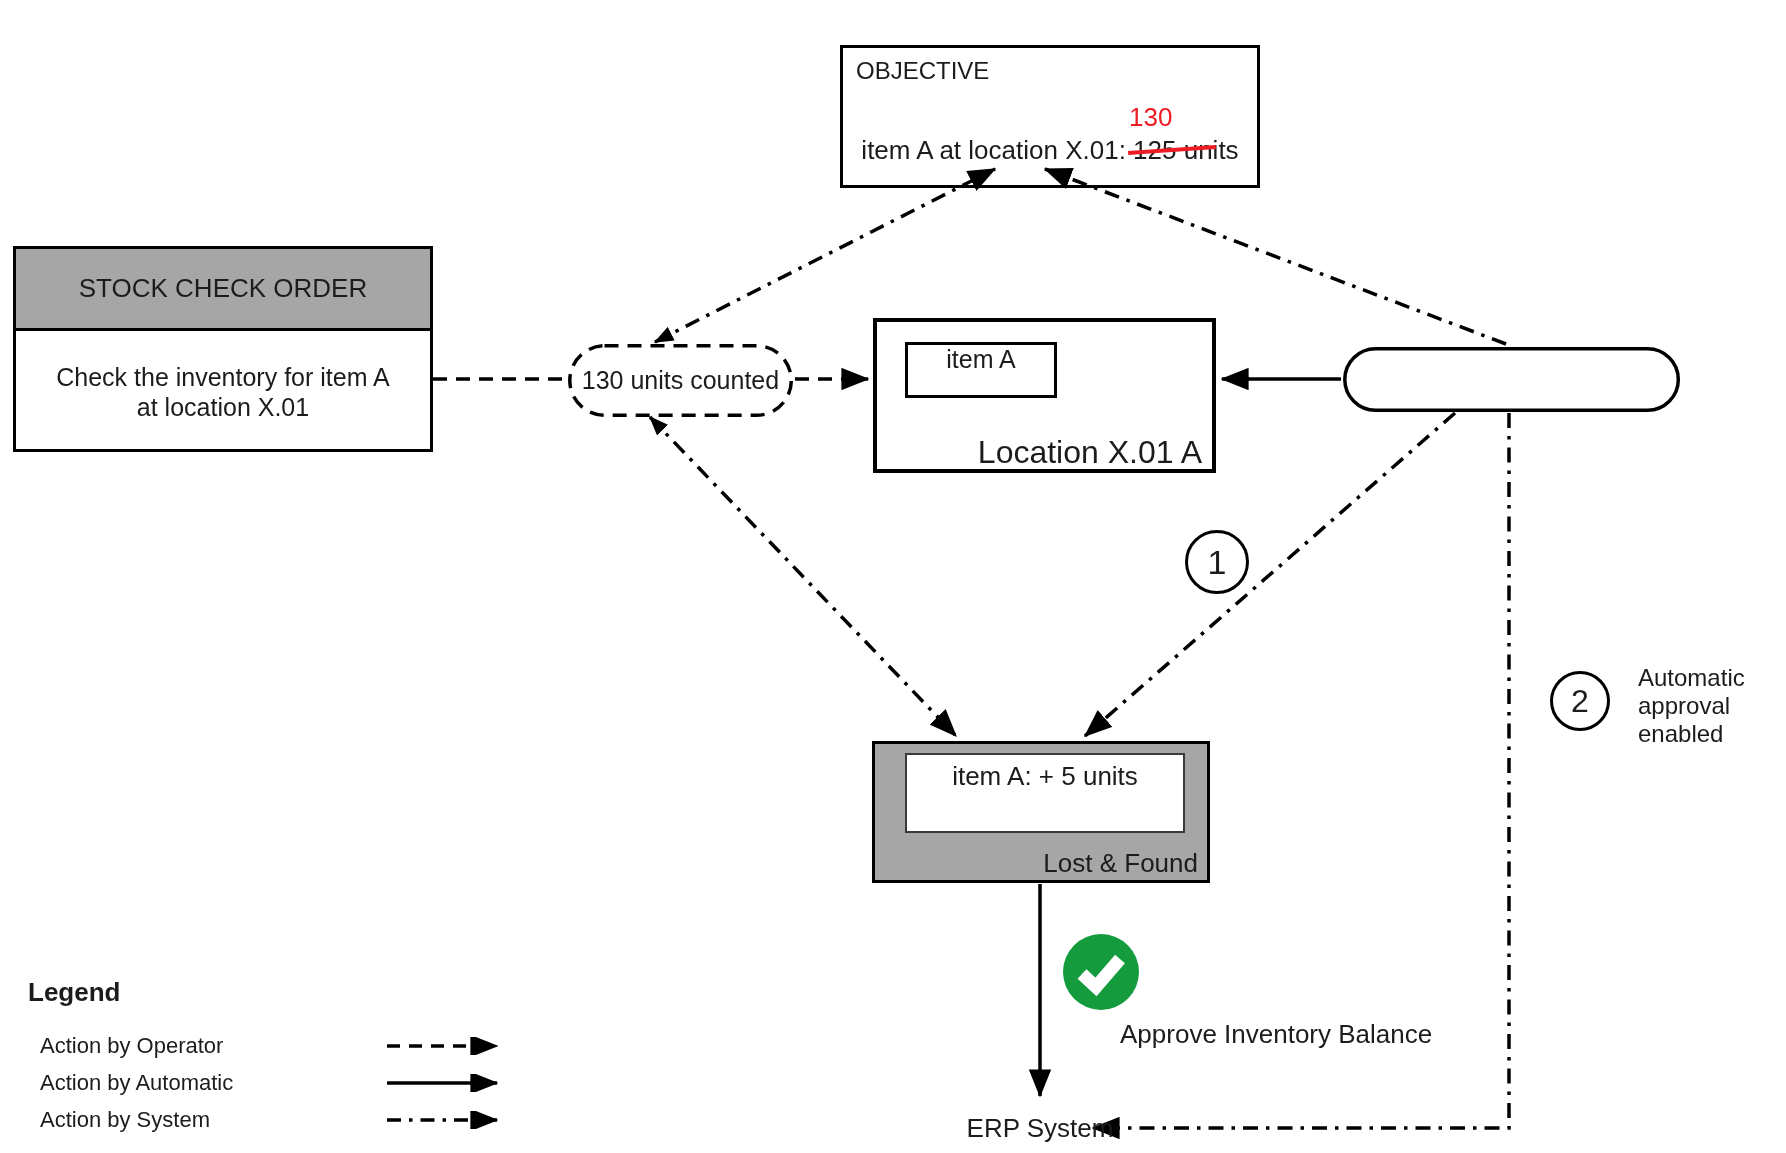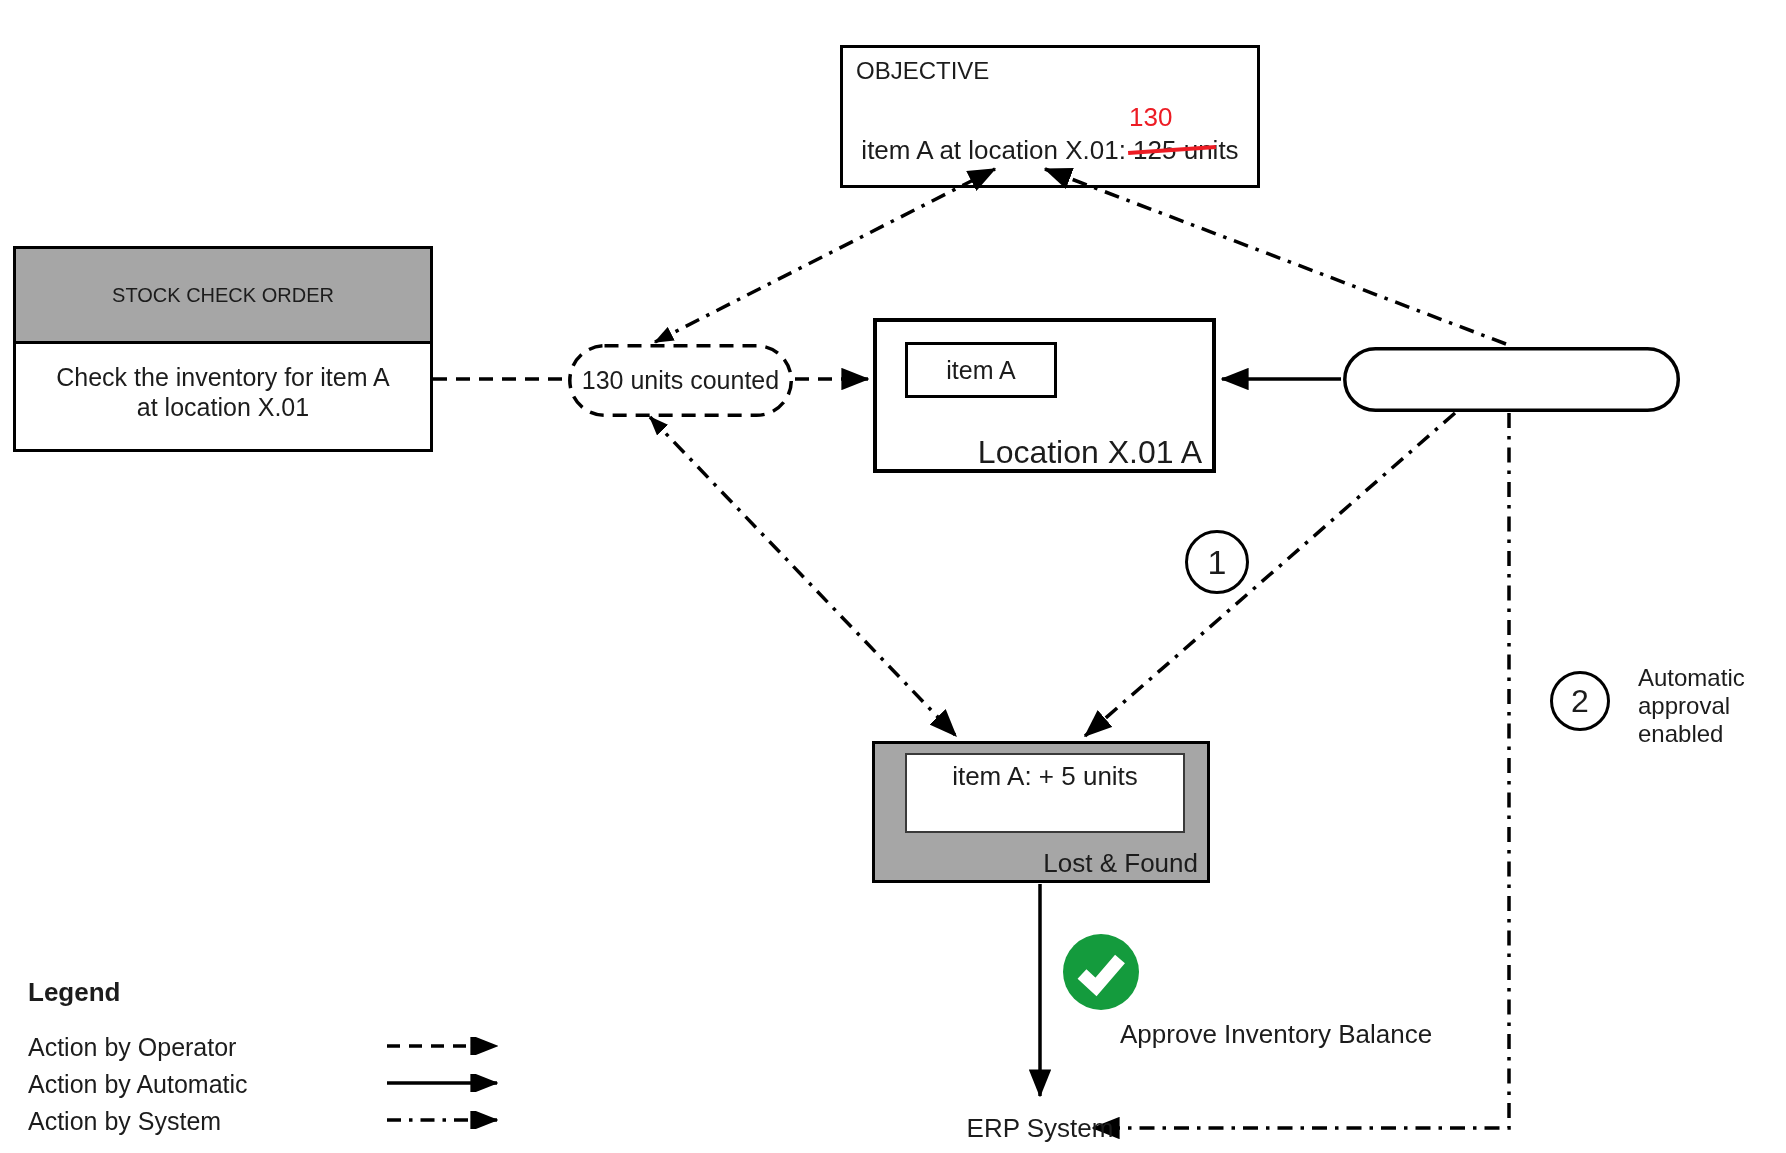--- a/index.html
+++ b/index.html
@@ -21,8 +21,8 @@
   .strike{position:absolute;left:-5px;top:13px;width:88px;height:3.5px;background:var(--red,#ed1c24);transform:rotate(-4deg);}
 
   .sco-box{left:13px;top:246px;width:420px;height:206px;border:3px solid #000;background:#fff;box-sizing:border-box;}
-  .sco-header{left:13px;top:246px;width:420px;height:98px;background:var(--gray,#a6a6a6);border:3px solid #000;box-sizing:border-box;
-              display:flex;align-items:center;justify-content:center;font-size:20px;}
+  .sco-header{left:13px;top:246px;width:420px;height:85px;background:var(--gray,#a6a6a6);border:3px solid #000;box-sizing:border-box;
+              display:flex;align-items:center;justify-content:center;font-size:26px;}
   .sco-body{left:13px;top:331px;width:420px;height:121px;display:flex;flex-direction:column;align-items:center;justify-content:center;
             font-size:25px;line-height:30px;text-align:center;}
 

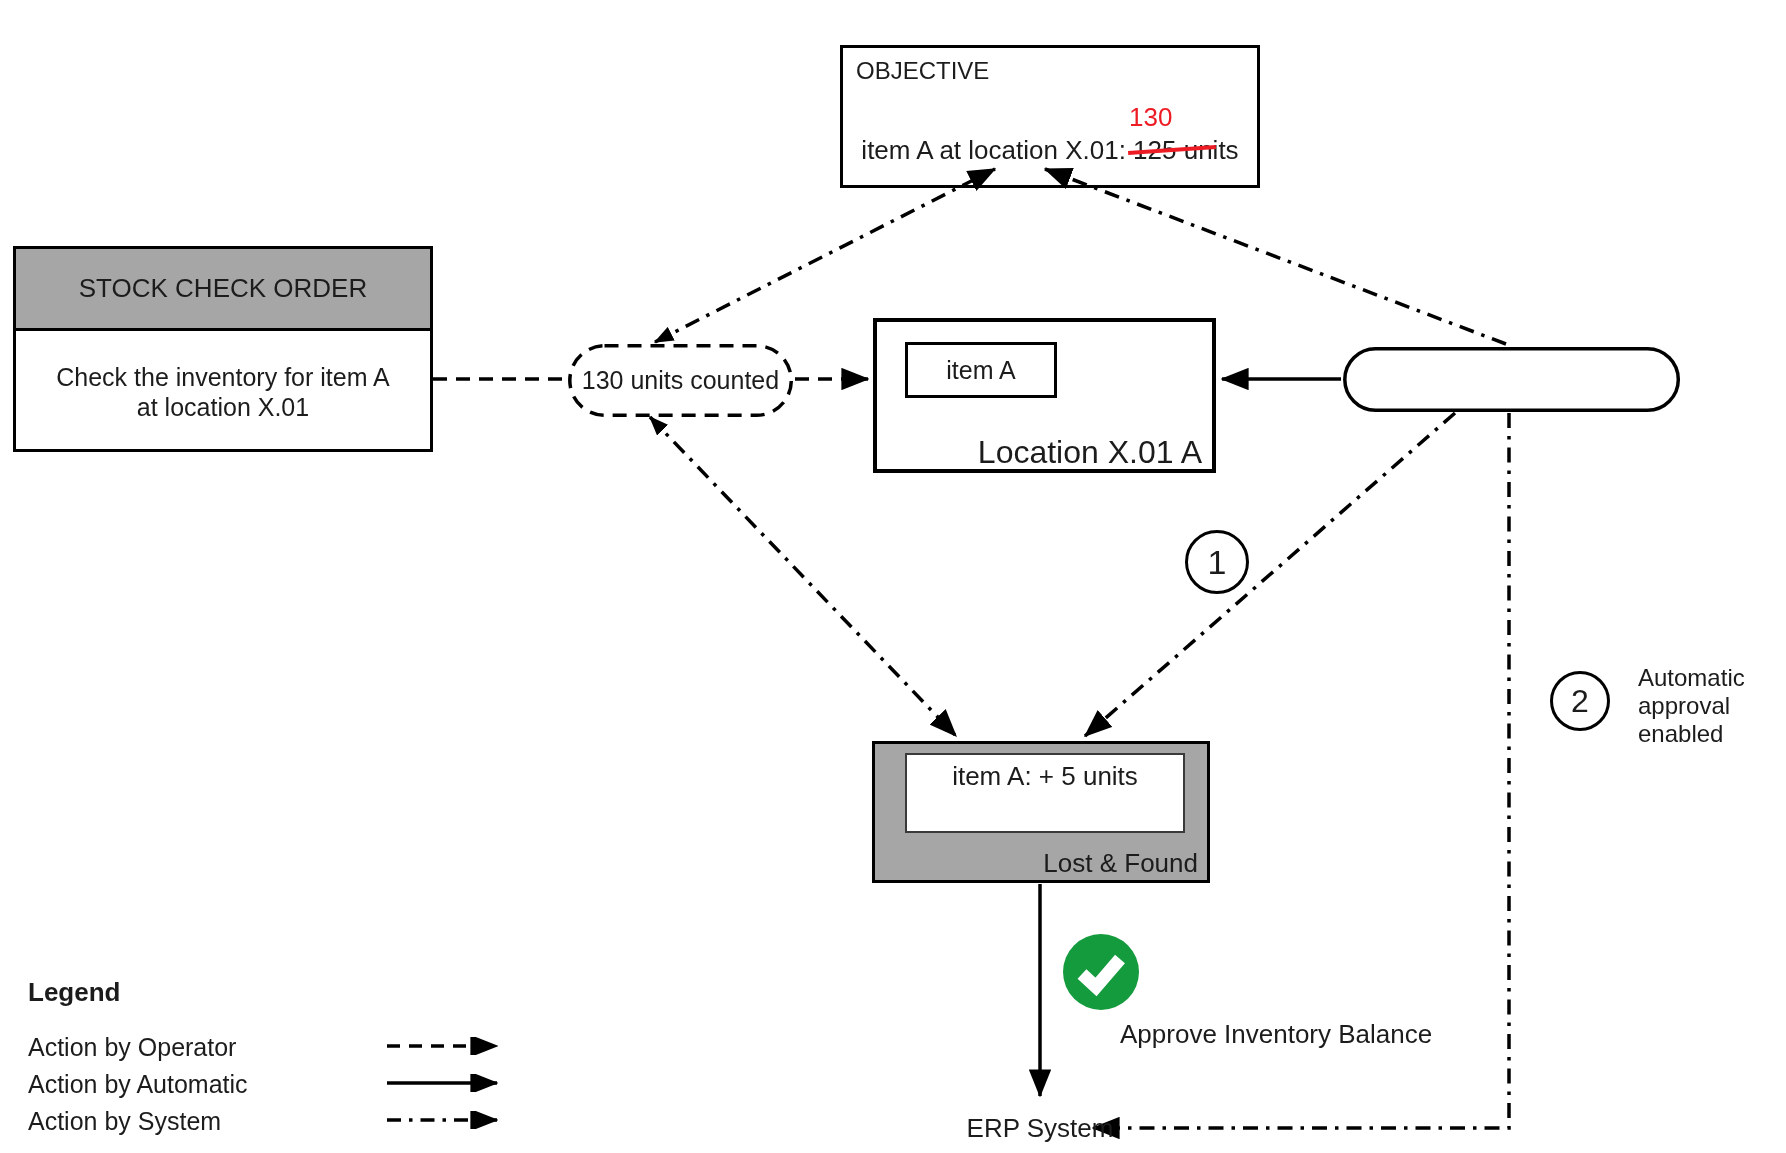--- a/index.html
+++ b/index.html
@@ -30,7 +30,7 @@
 
   .location-box{left:873px;top:318px;width:343px;height:155px;border:4px solid #000;background:#fff;box-sizing:border-box;}
   .itema-box{left:905px;top:342px;width:152px;height:56px;border:3px solid #000;background:#fff;box-sizing:border-box;
-             display:flex;align-items:center;justify-content:center;font-size:25px;}
+             display:flex;justify-content:center;font-size:25px;}
   .location-label{left:873px;top:434px;width:329px;text-align:right;font-size:32px;}
 
   .sa-label{left:1343px;top:347px;width:337px;height:65px;display:flex;align-items:center;justify-content:center;font-size:25px;}

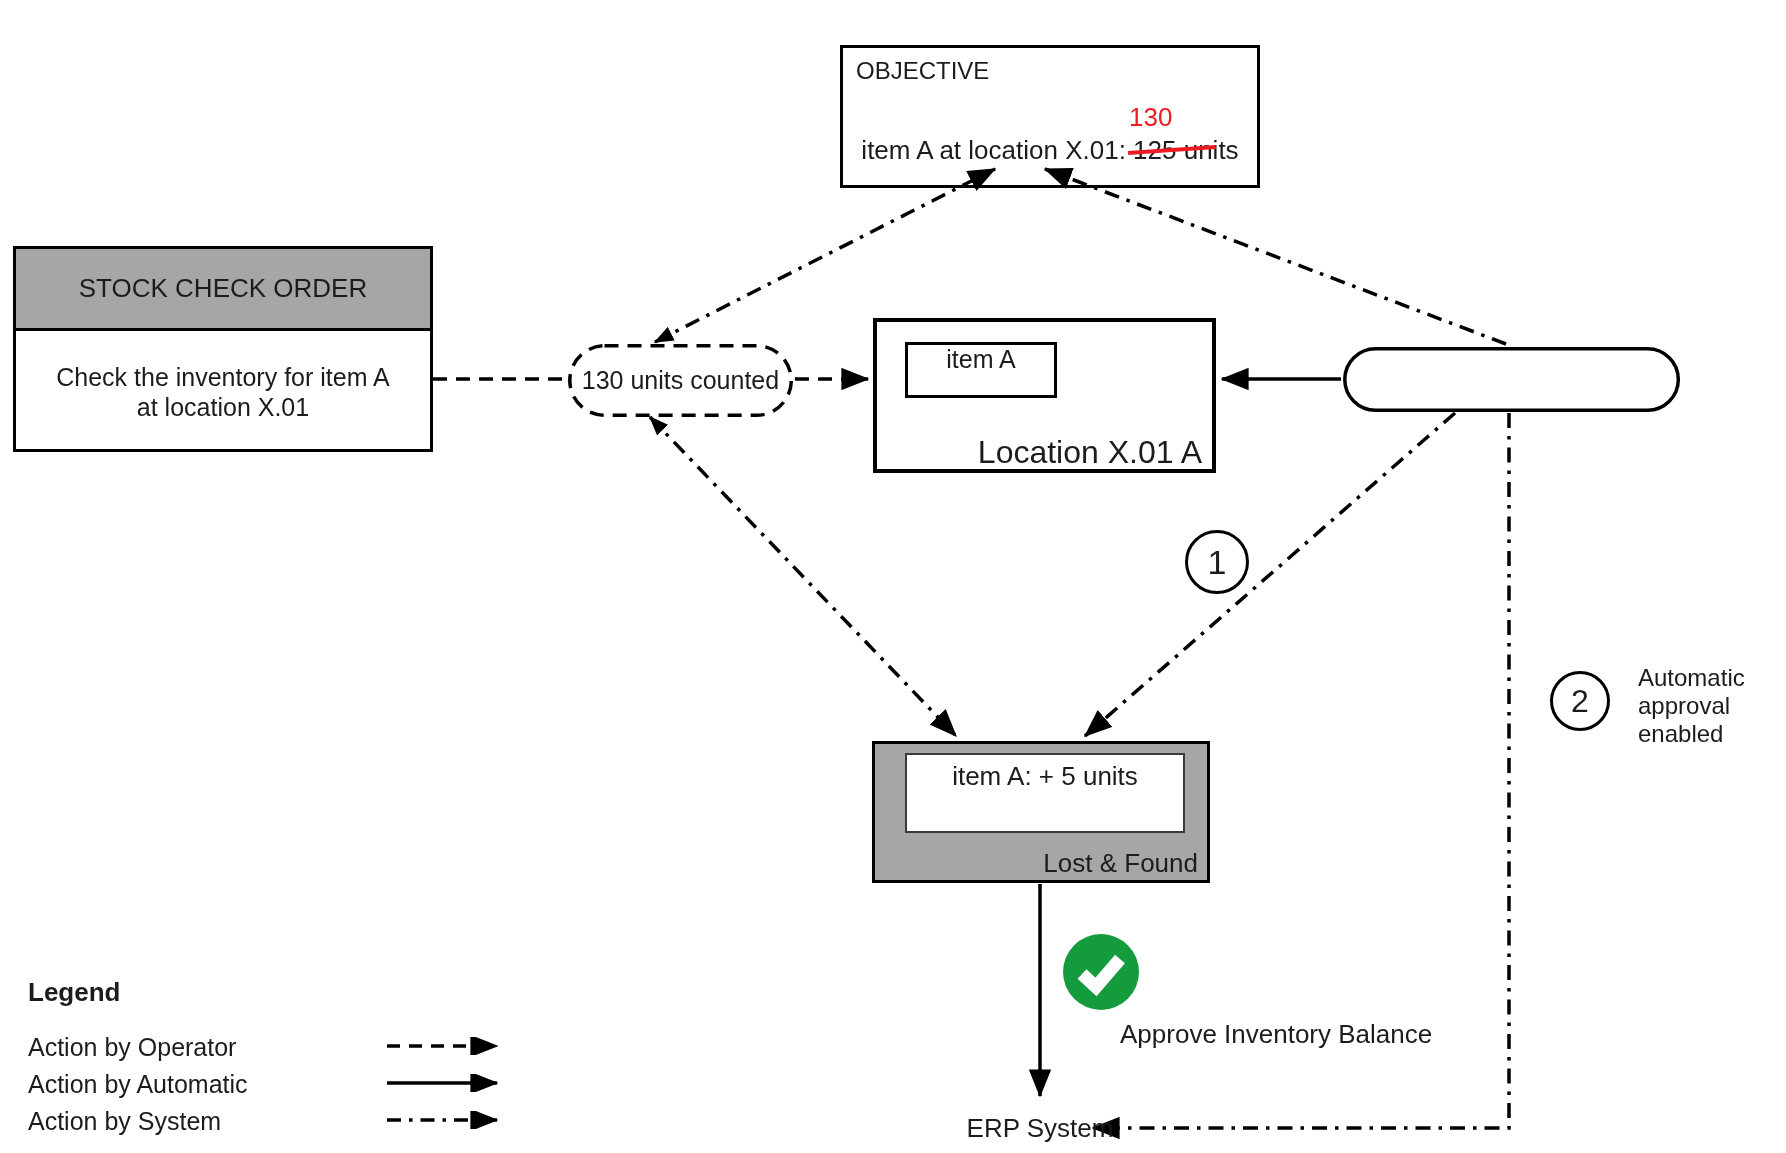--- a/index.html
+++ b/index.html
@@ -51,7 +51,7 @@
 
   
   .legend-title{left:28px;top:977px;font-size:26px;font-weight:bold;}
-  .legend-row-label{font-size:25px;}
+  .legend-row-label{font-size:22px;margin-left:12px;}
   .lg-op{left:28px;top:1033px;}
   .lg-sup{left:28px;top:1070px;}
   .lg-sys{left:28px;top:1107px;}

